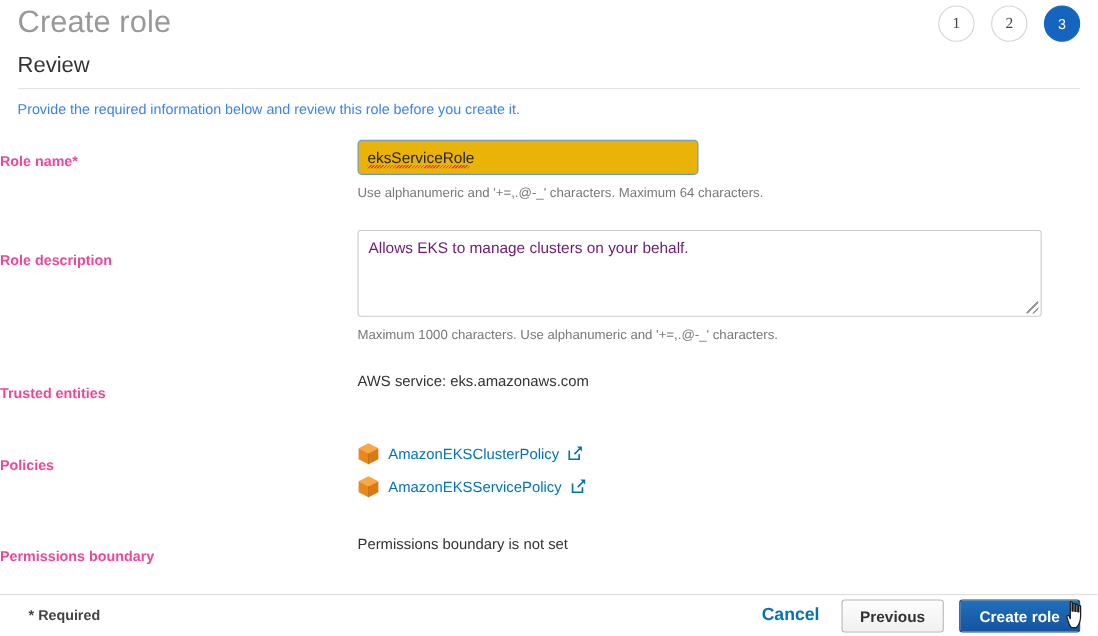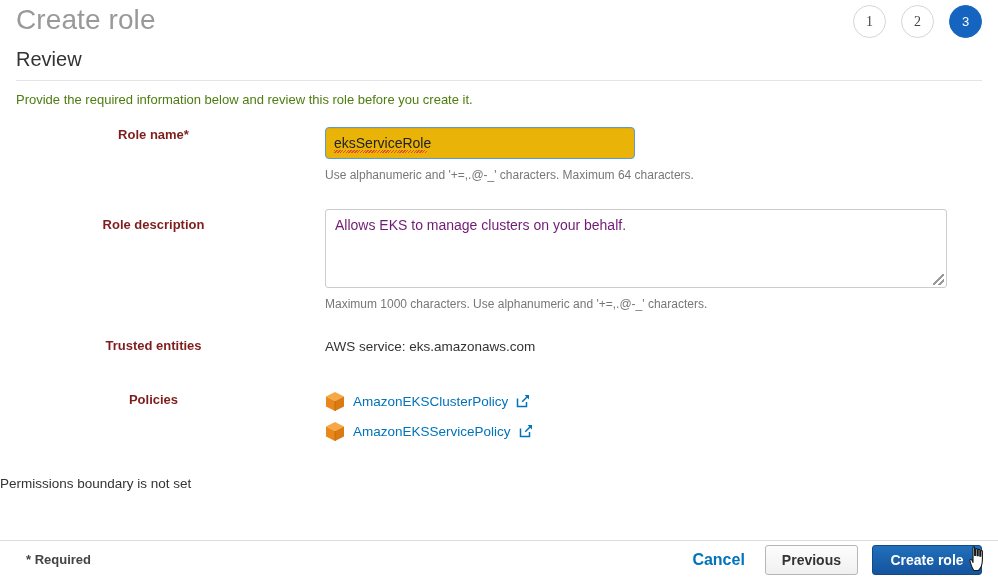--- a/index.html
+++ b/index.html
@@ -77,7 +77,7 @@
     padding: 0 16px;
     margin-top: 11px;
     font-size: 13px;
-    color: #4d7c0f;
+    color: #3b82f6;
   }
 
   

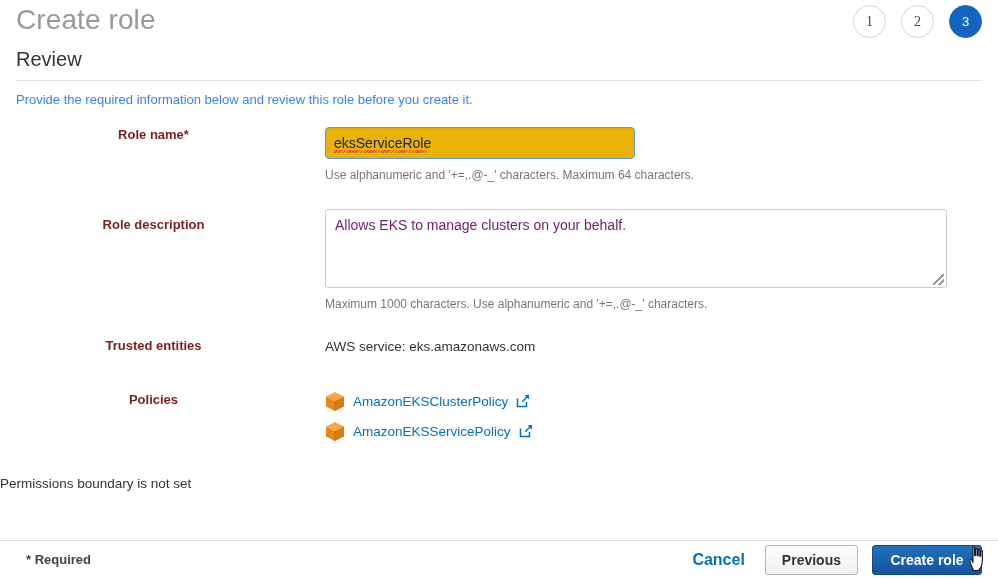--- a/index.html
+++ b/index.html
@@ -91,12 +91,13 @@
   .label-col {
     width: 325px;
     flex: 0 0 325px;
-    text-align: center;
+    text-align: left;
     font-weight: bold;
     font-size: 13px;
-    color: #7f1d1d;
+    color: #ec4899;
     padding-right: 18px;
     box-sizing: border-box;
+    margin-top: 12px;
   }
   .field-col {
     flex: 1 1 auto;

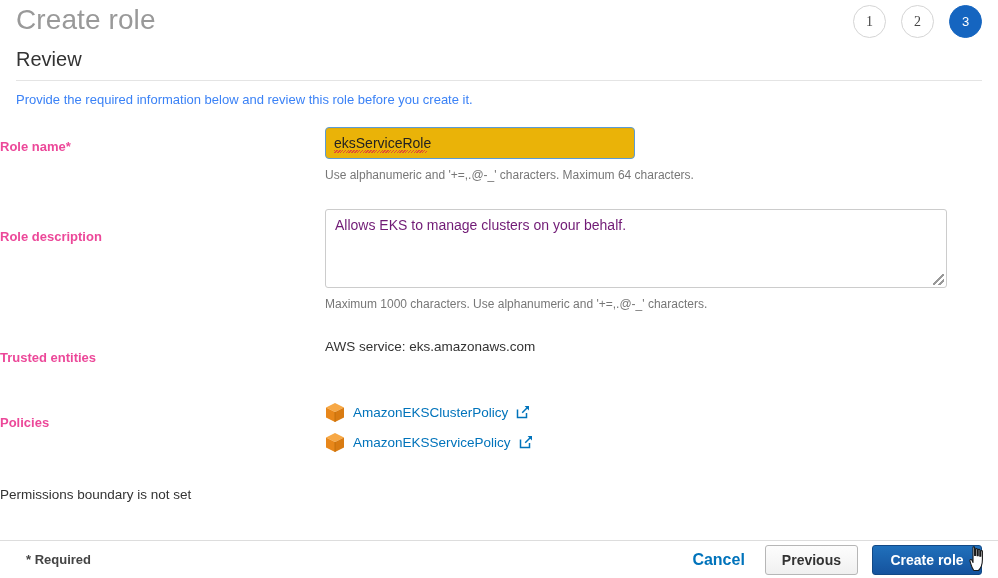--- a/index.html
+++ b/index.html
@@ -365,6 +365,7 @@
   </div>
 
   <div class="row" style="margin-top:33px;">
+    <div class="label-col">Permissions boundary</div>
     <div class="field-col">
       <div class="static-value">Permissions boundary is not set</div>
     </div>

